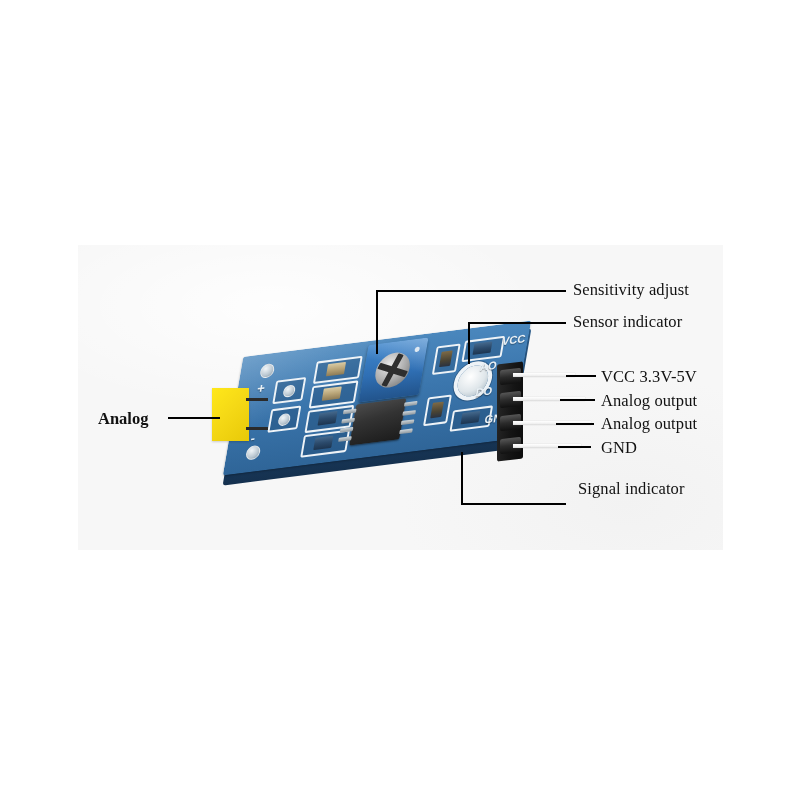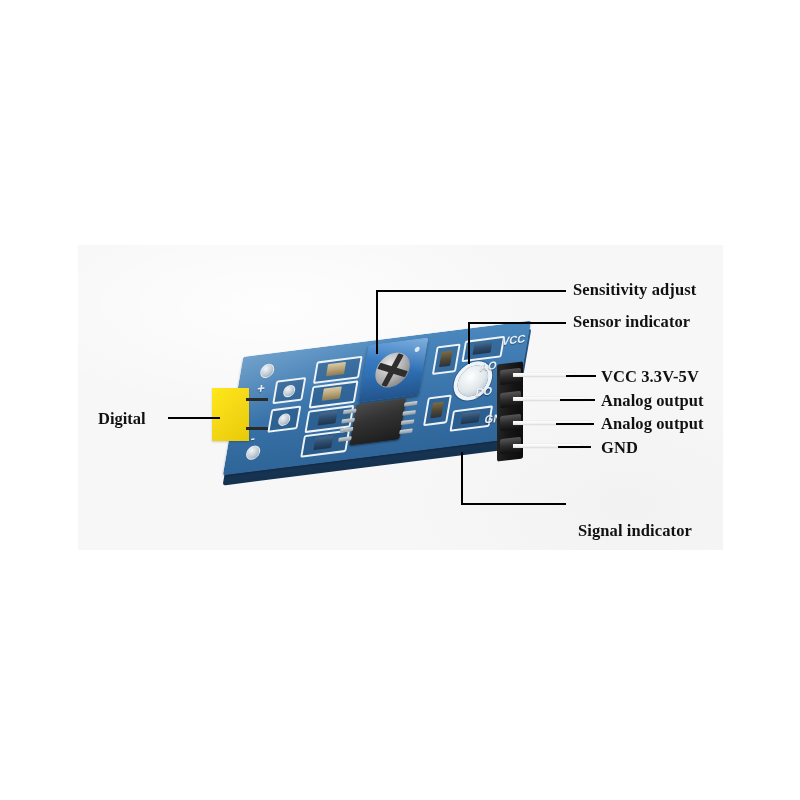--- a/index.html
+++ b/index.html
@@ -202,7 +202,6 @@
     color: #111111;
     white-space: nowrap;
     letter-spacing: 0.1px;
-    font-weight: bold;
   }
   .label-left {
     position: absolute;

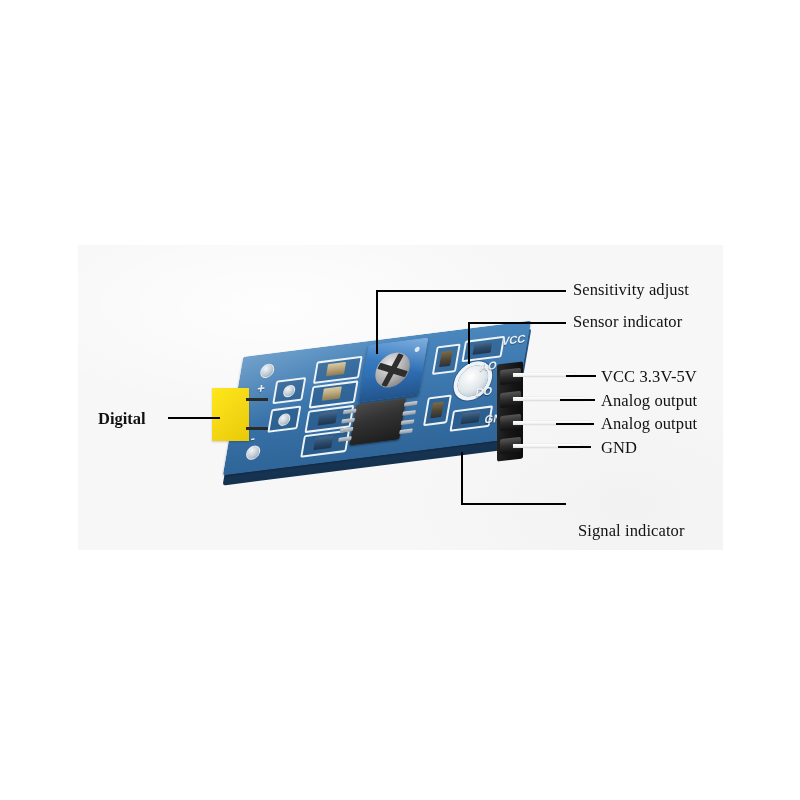--- a/index.html
+++ b/index.html
@@ -305,7 +305,7 @@
   <div class="sensor-lead" style="left:246px; top:427px; width:22px;"></div>
 
   <div class="cline h" style="left:168px; top:417px; width:52px;"></div>
-  <div class="label-left" style="left:98px; top:409px;">Digital</div>
+  <div class="label-left" style="left:98px; top:409px;">Analog</div>
 
   <div class="cline v" style="left:376px; top:290px; height:64px;"></div>
   <div class="cline h" style="left:376px; top:290px; width:190px;"></div>

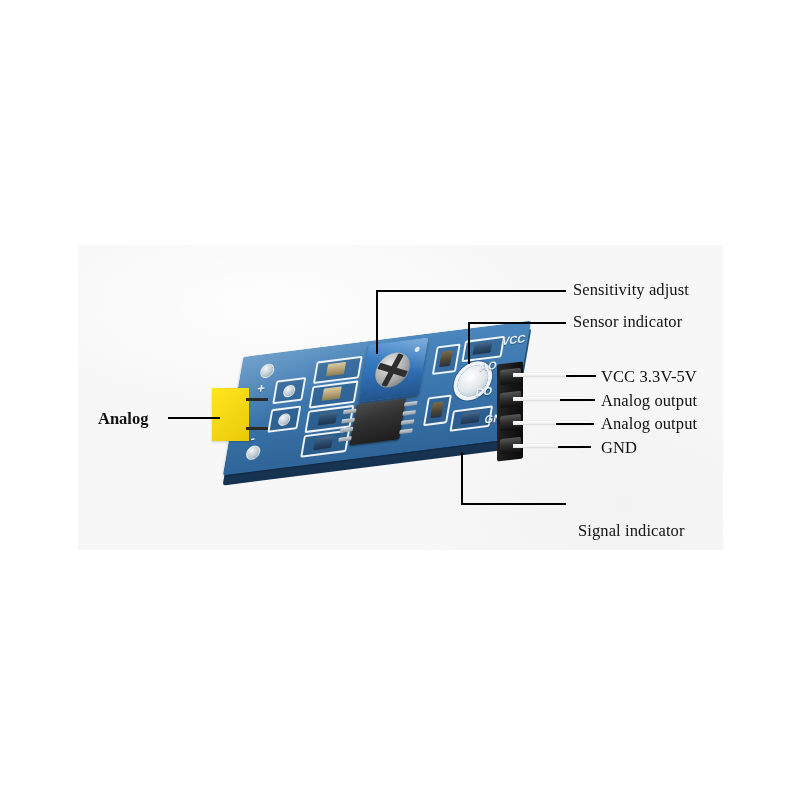--- a/index.html
+++ b/index.html
@@ -317,7 +317,7 @@
 
   <div class="cline v" style="left:461px; top:452px; height:52px;"></div>
   <div class="cline h" style="left:461px; top:503px; width:105px;"></div>
-  <div class="label" style="left:578px; top:521px;">Signal indicator</div>
+  <div class="label" style="left:578px; top:479px;">Signal indicator</div>
 
   <div class="wline" style="left:513px; top:373px; width:62px;"></div>
   <div class="cline h" style="left:566px; top:375px; width:30px;"></div>

